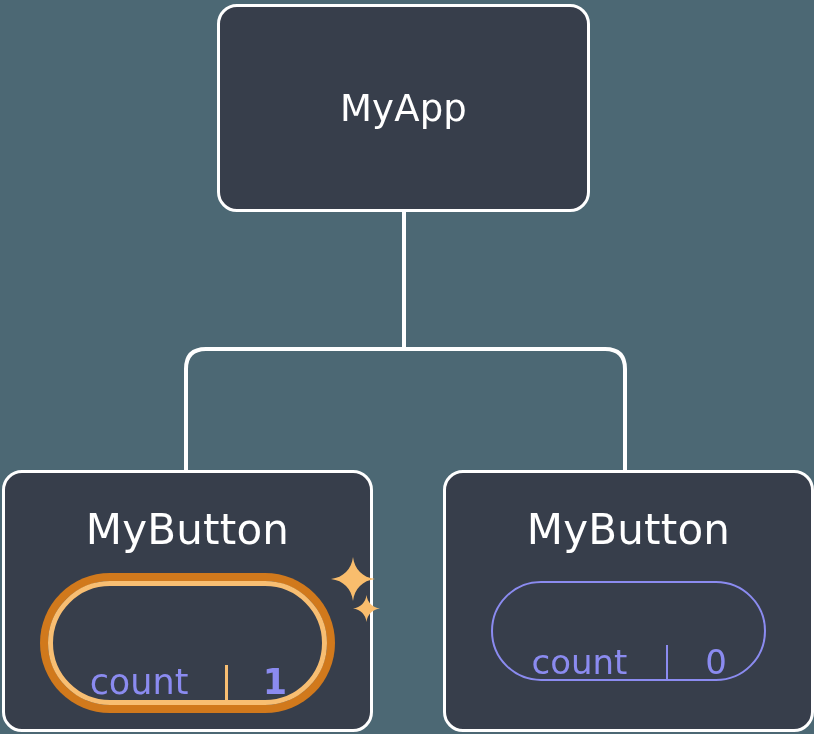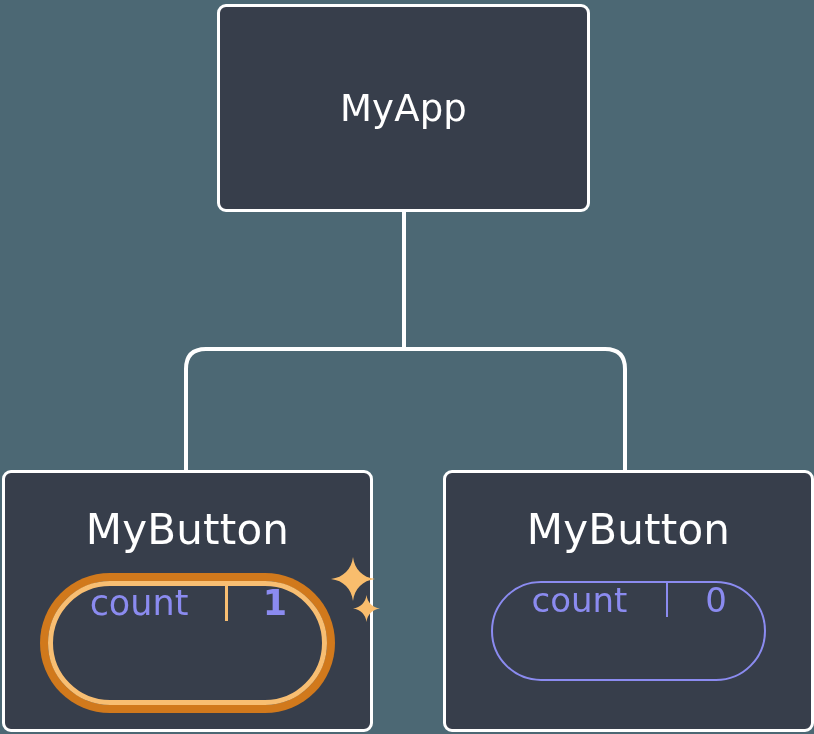--- a/index.html
+++ b/index.html
@@ -39,7 +39,7 @@
     box-sizing: border-box;
     background: #373e4b;
     border: 3px solid #ffffff;
-    border-radius: 9px;
+    border-radius: 20px;
     display: flex;
     flex-direction: column;
     align-items: center;

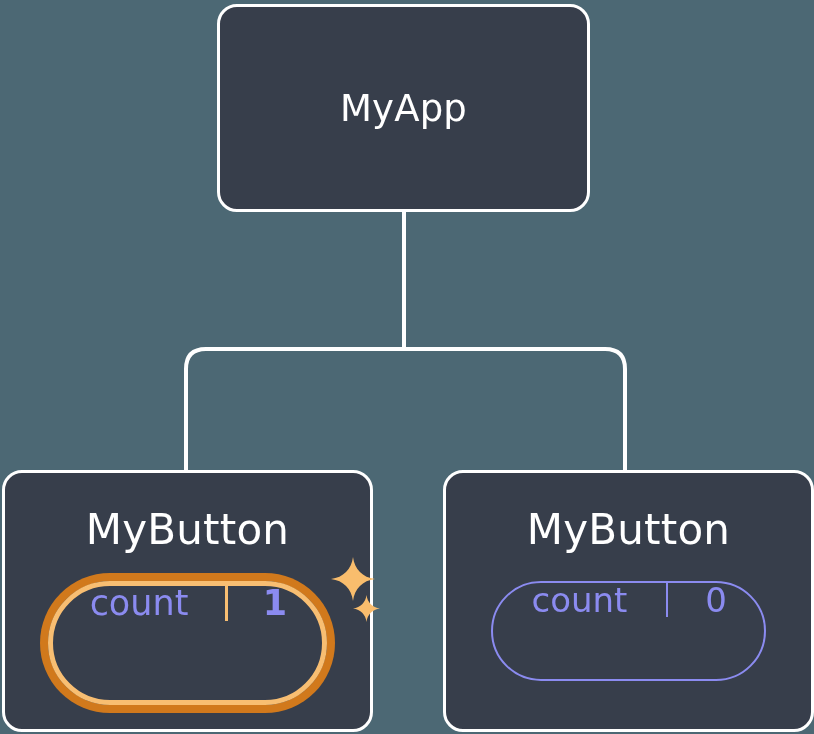--- a/index.html
+++ b/index.html
@@ -93,7 +93,7 @@
   .state-pill {
     box-sizing: border-box;
     display: flex;
-    align-items: flex-start;
+    align-items: flex-end;
     height: 100px;
     border-radius: 50px;
     border: 2px solid #8b8bf0;

